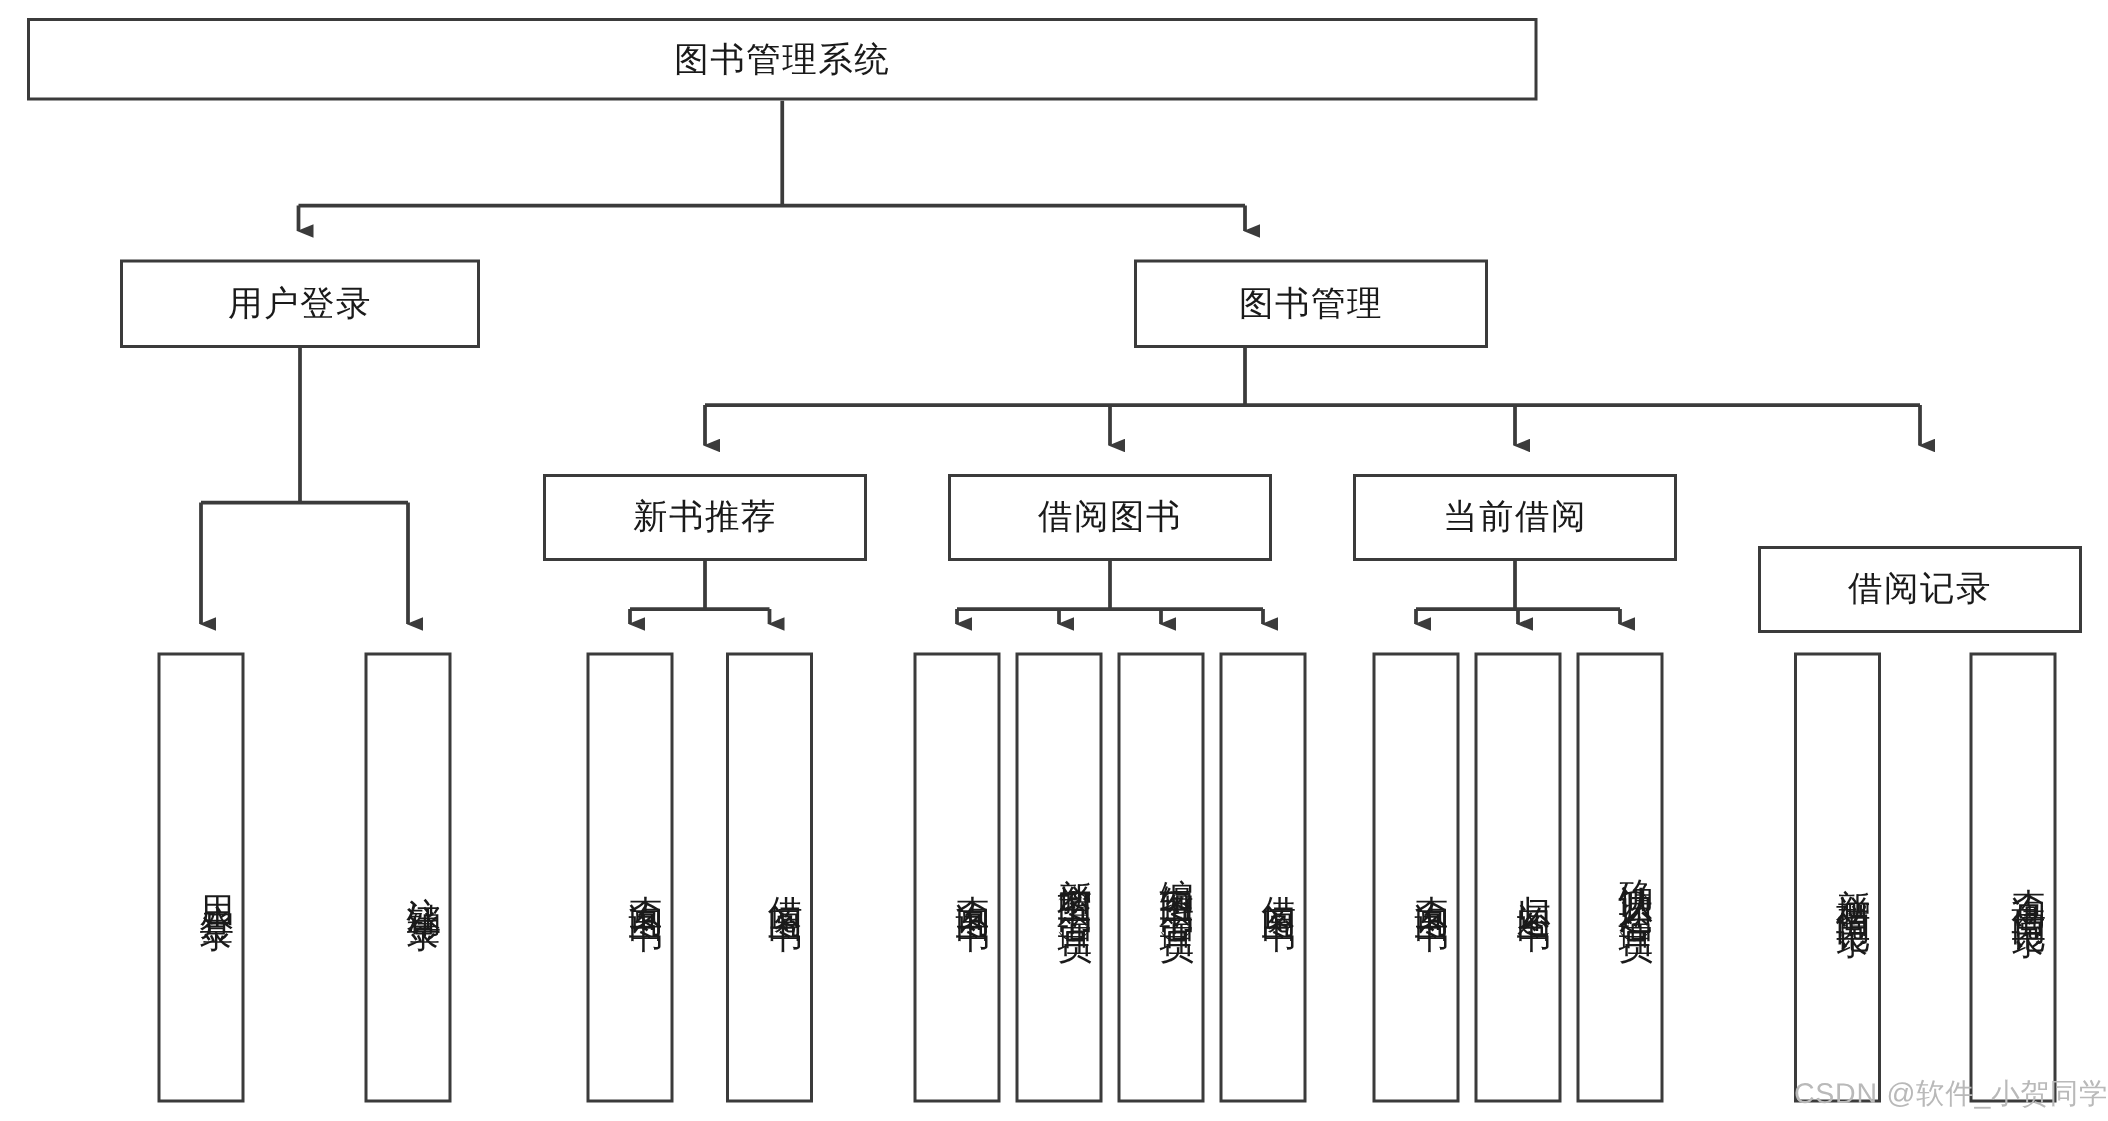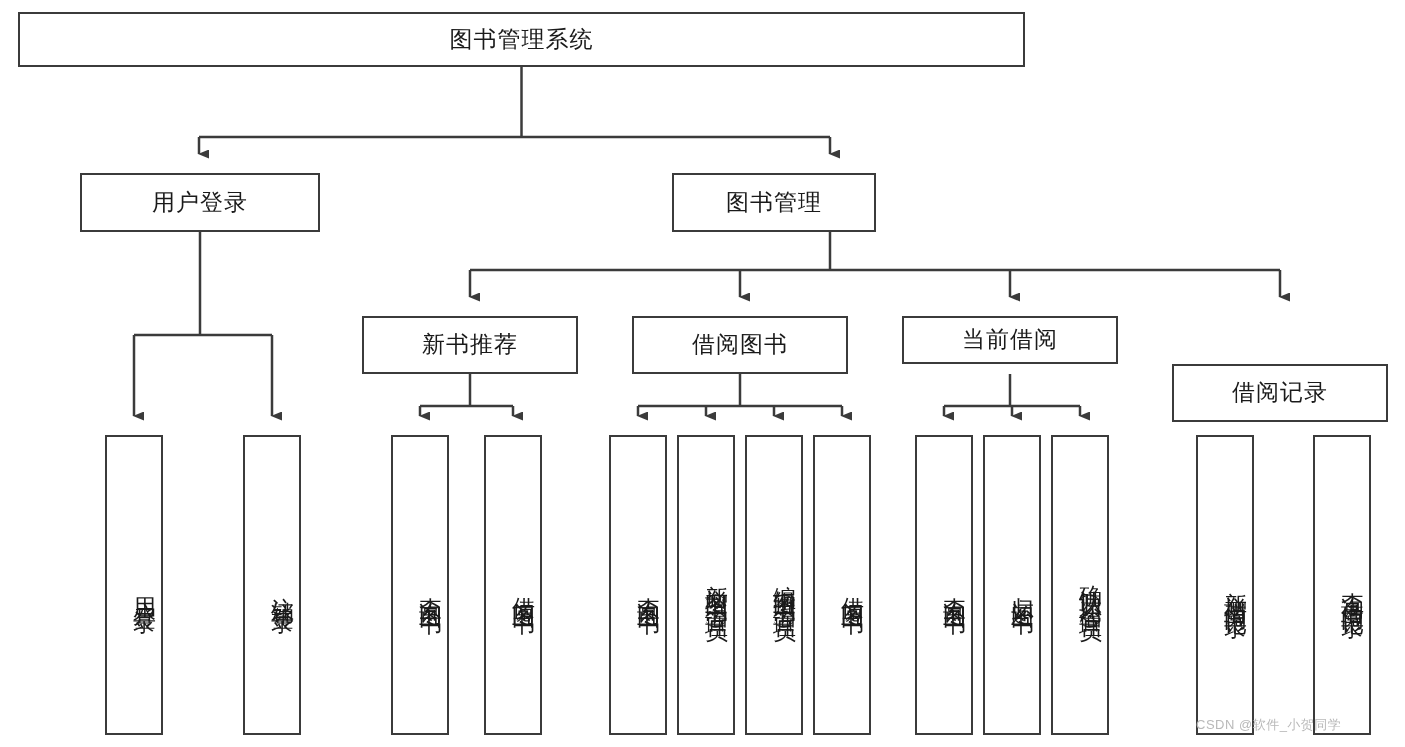--- a/index.html
+++ b/index.html
@@ -129,7 +129,7 @@
     <span>用户登录</span>
   </div>
 
-  <div class="node horiz" style="left:672px; top:173px; width:204px; height:59px;">
+  <div class="node horiz" style="left:756px; top:173px; width:236px; height:59px;">
     <span>图书管理</span>
   </div>
 

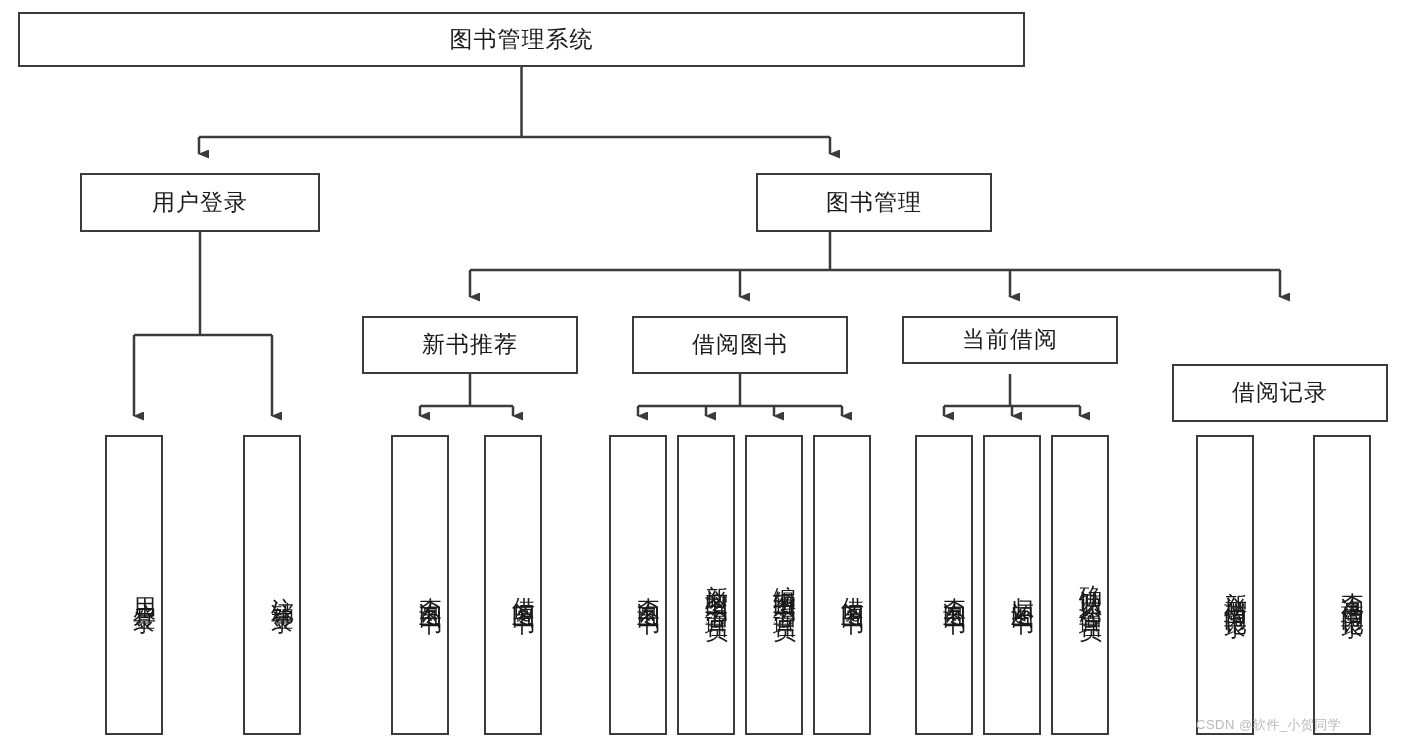--- a/index.html
+++ b/index.html
@@ -141,7 +141,7 @@
     <span>借阅图书</span>
   </div>
 
-  <div class="node horiz" style="left:902px; top:316px; width:216px; height:48px;">
+  <div class="node horiz" style="left:902px; top:316px; width:216px; height:58px;">
     <span>当前借阅</span>
   </div>
 

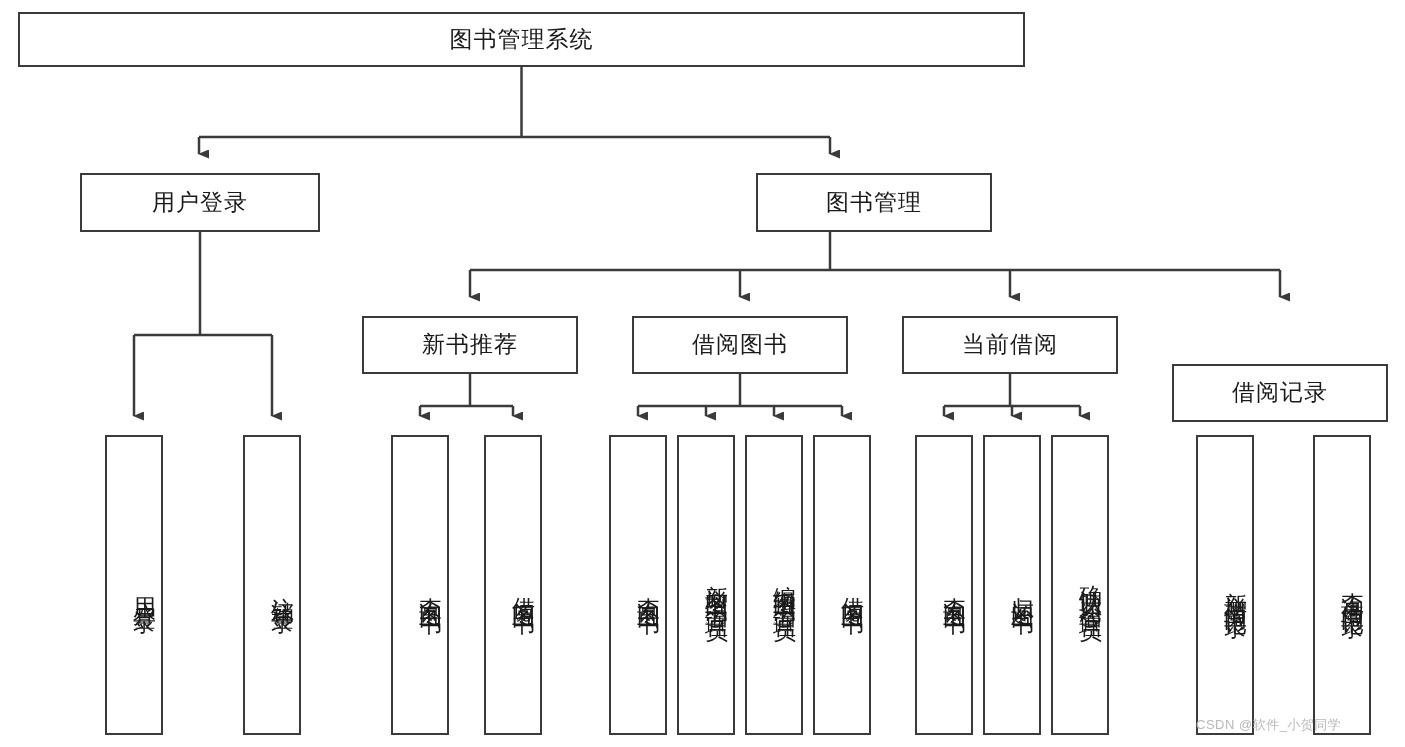--- a/index.html
+++ b/index.html
@@ -59,7 +59,7 @@
   }
   .watermark {
     position: absolute;
-    font-size: 13px;
+    font-size: 19px;
     color: #b9b9b9;
     white-space: nowrap;
     letter-spacing: 0.5px;

